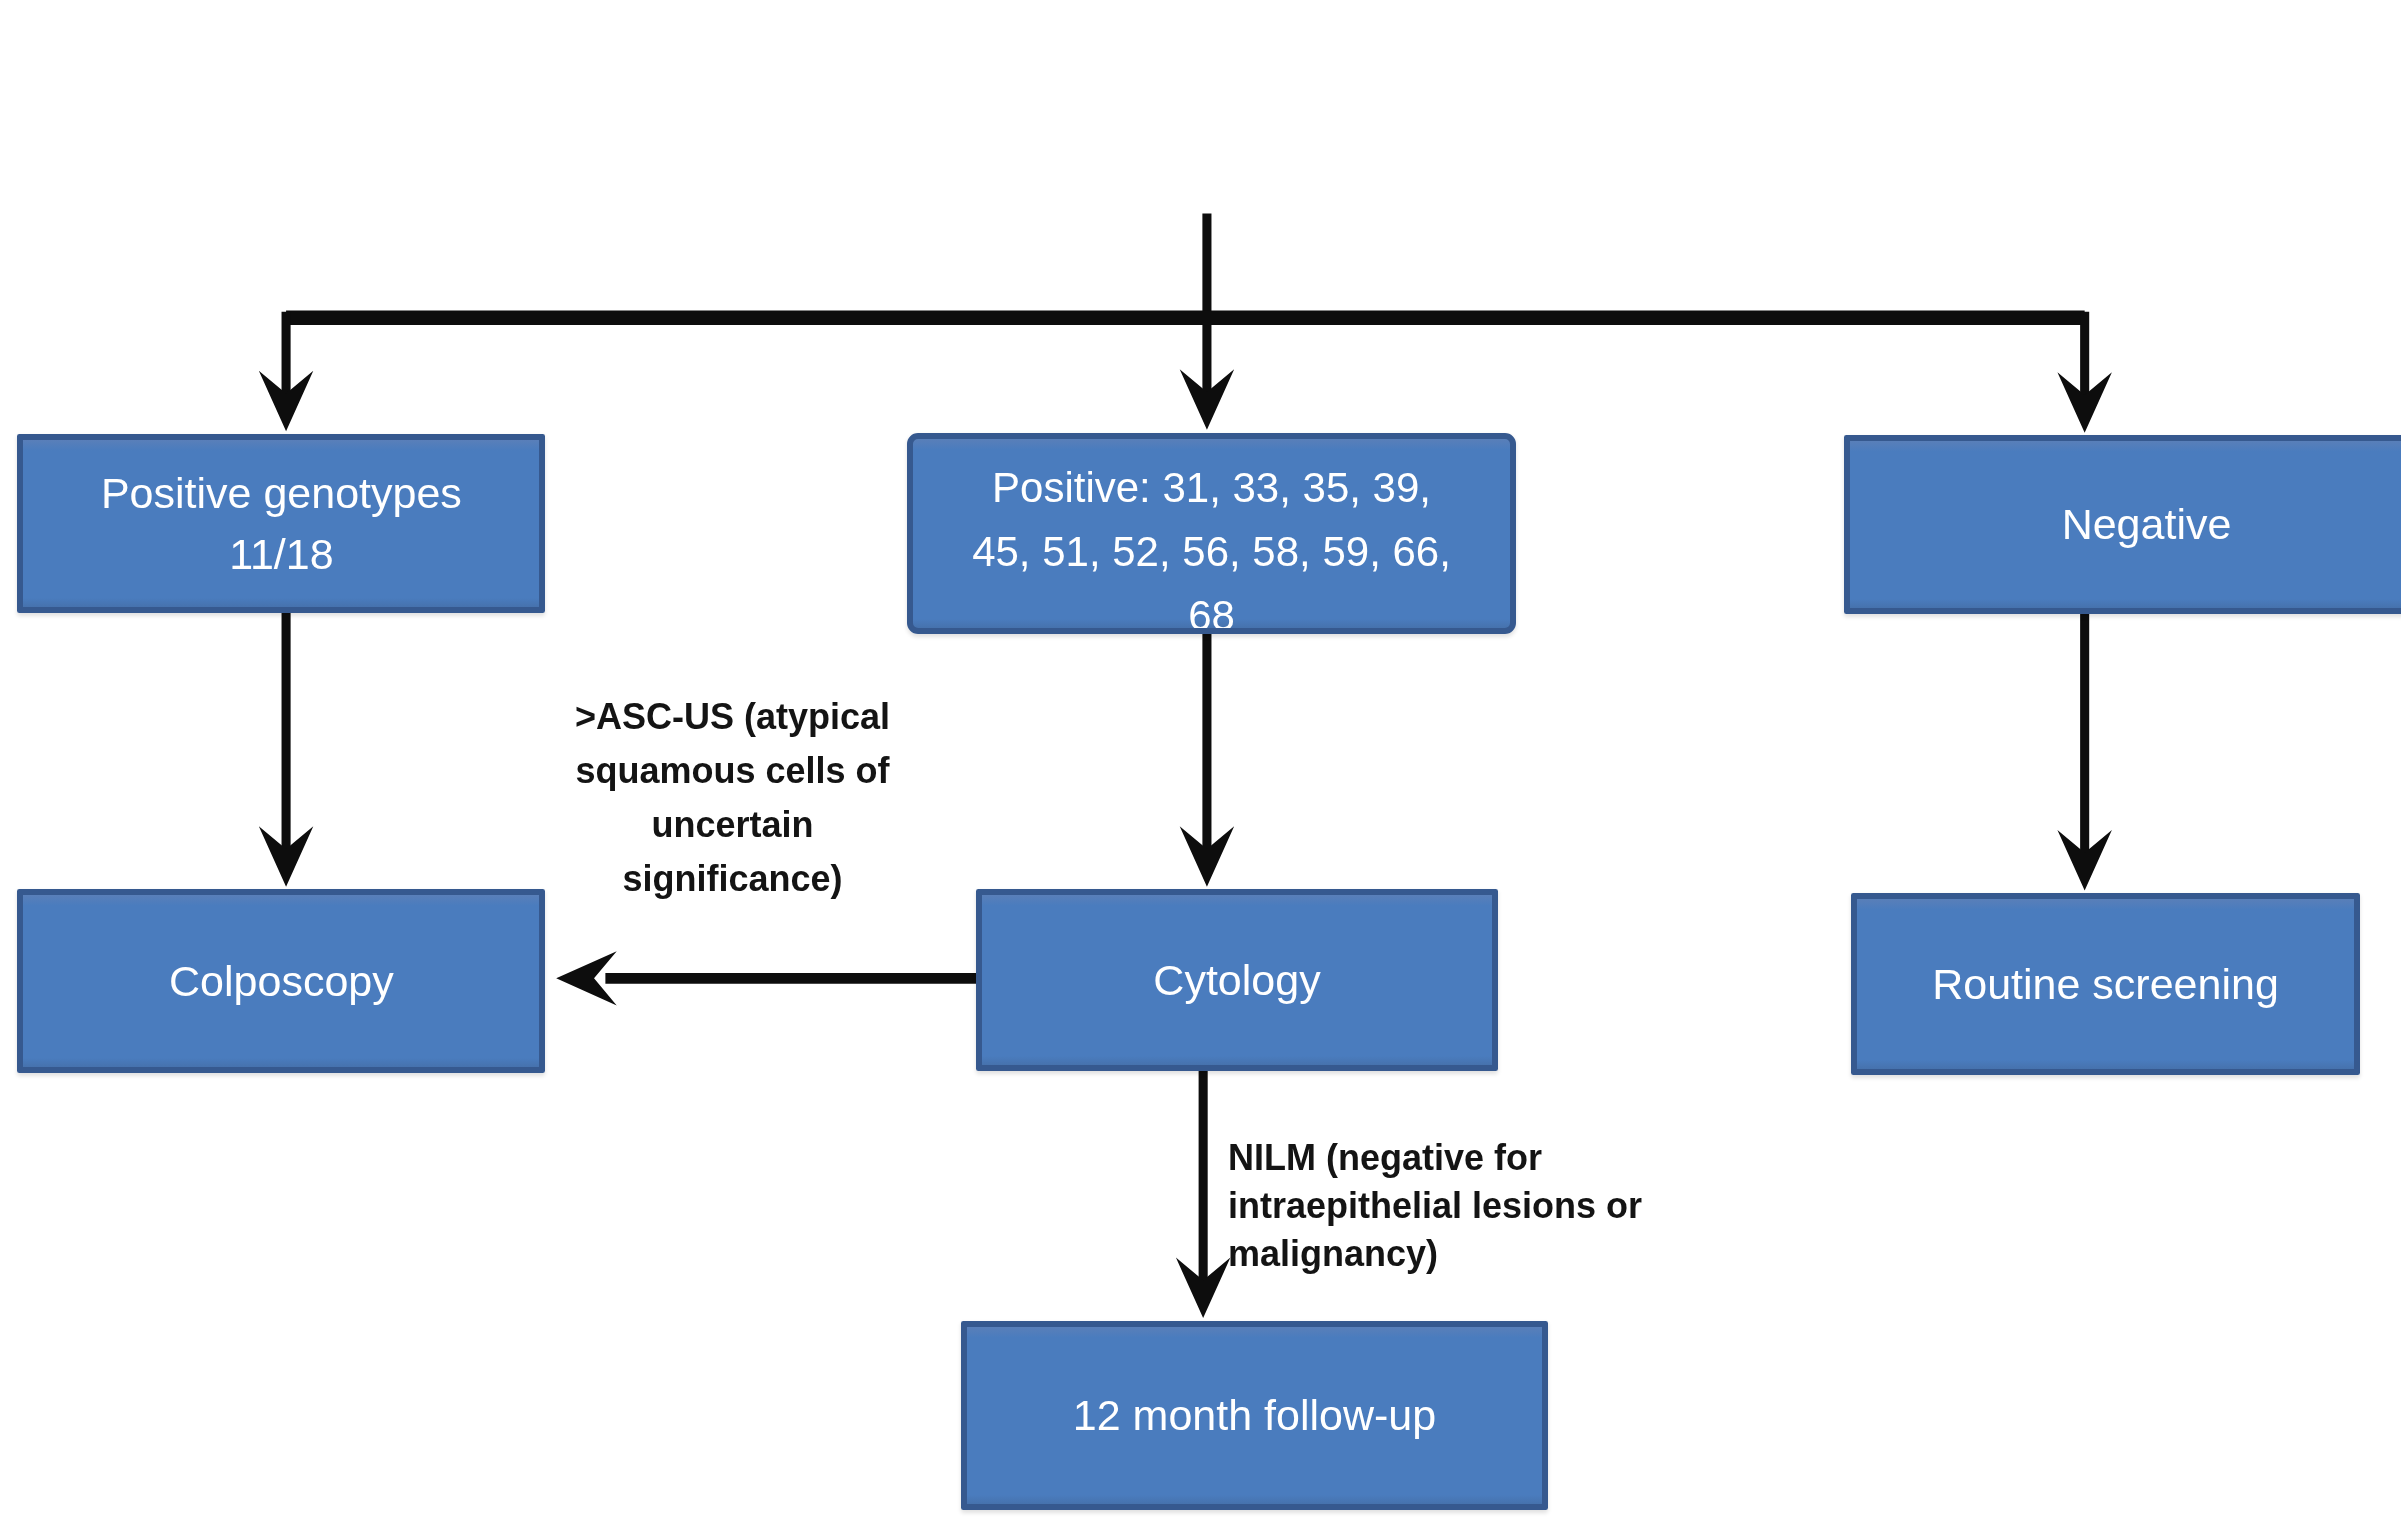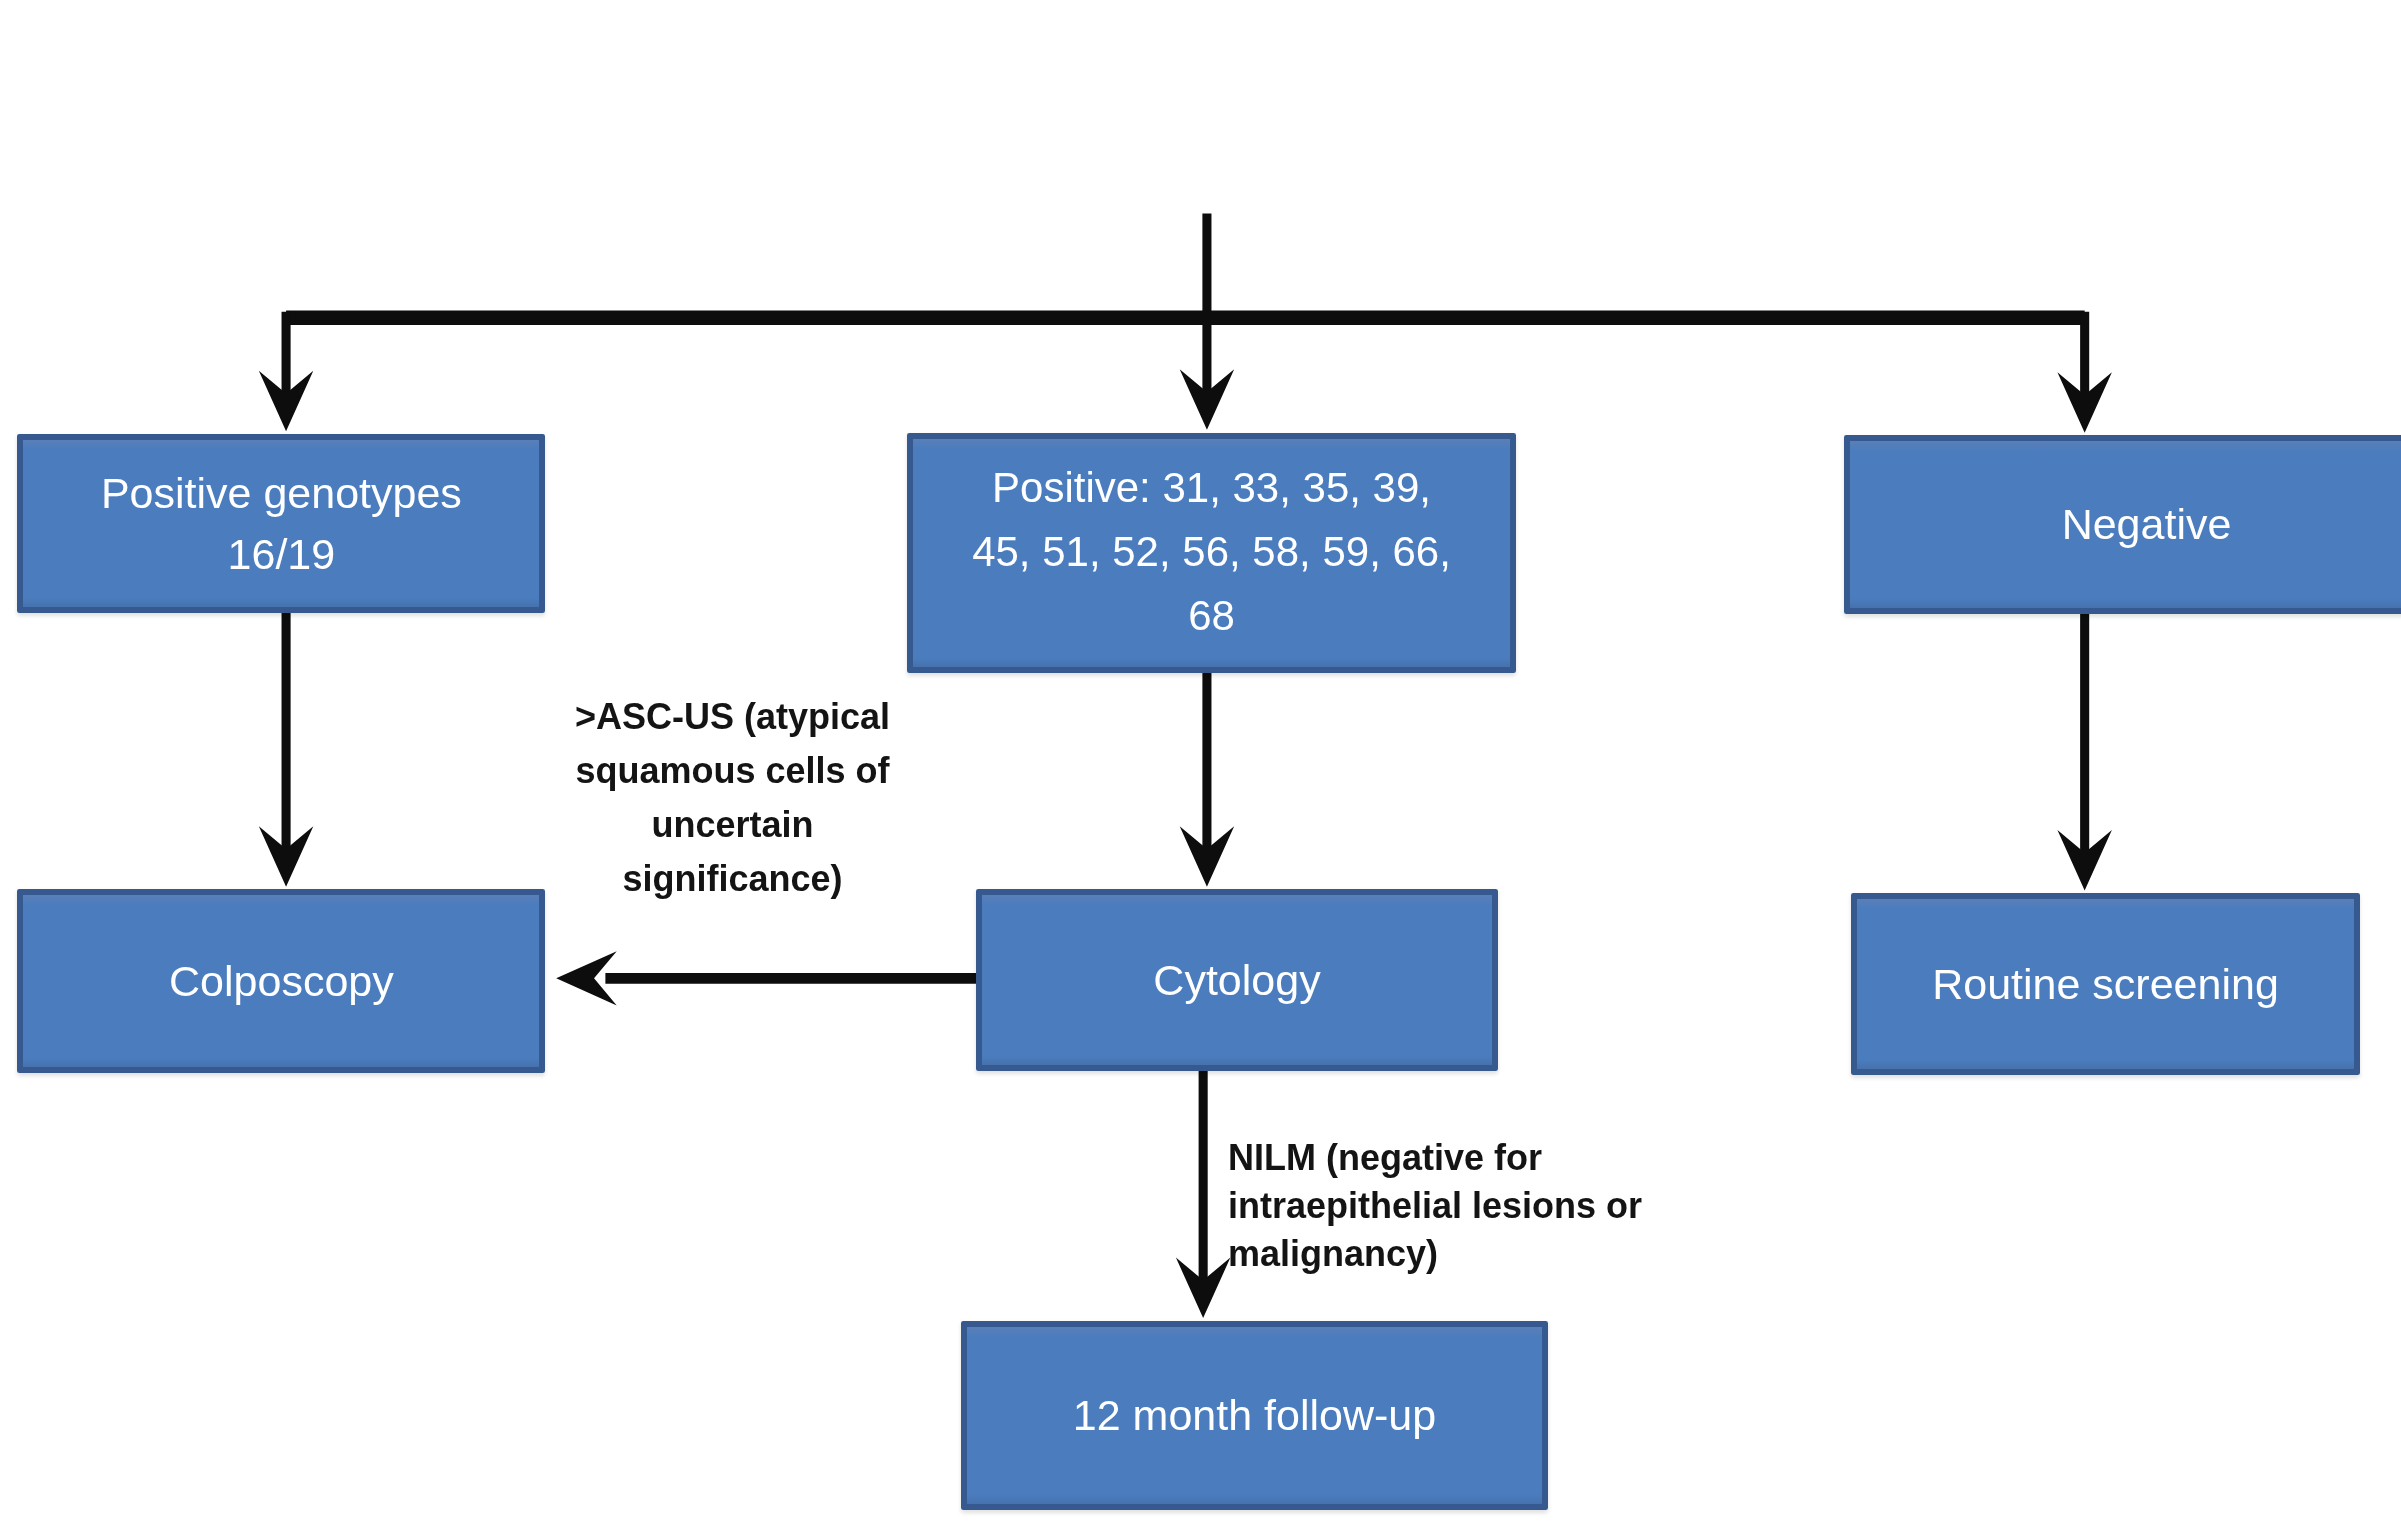--- a/index.html
+++ b/index.html
@@ -102,7 +102,7 @@
 
   <div class="node genotypes">
     <div class="node-label">Positive genotypes
-16/19</div>
+11/18</div>
   </div>
 
   <div class="node positive-oth">

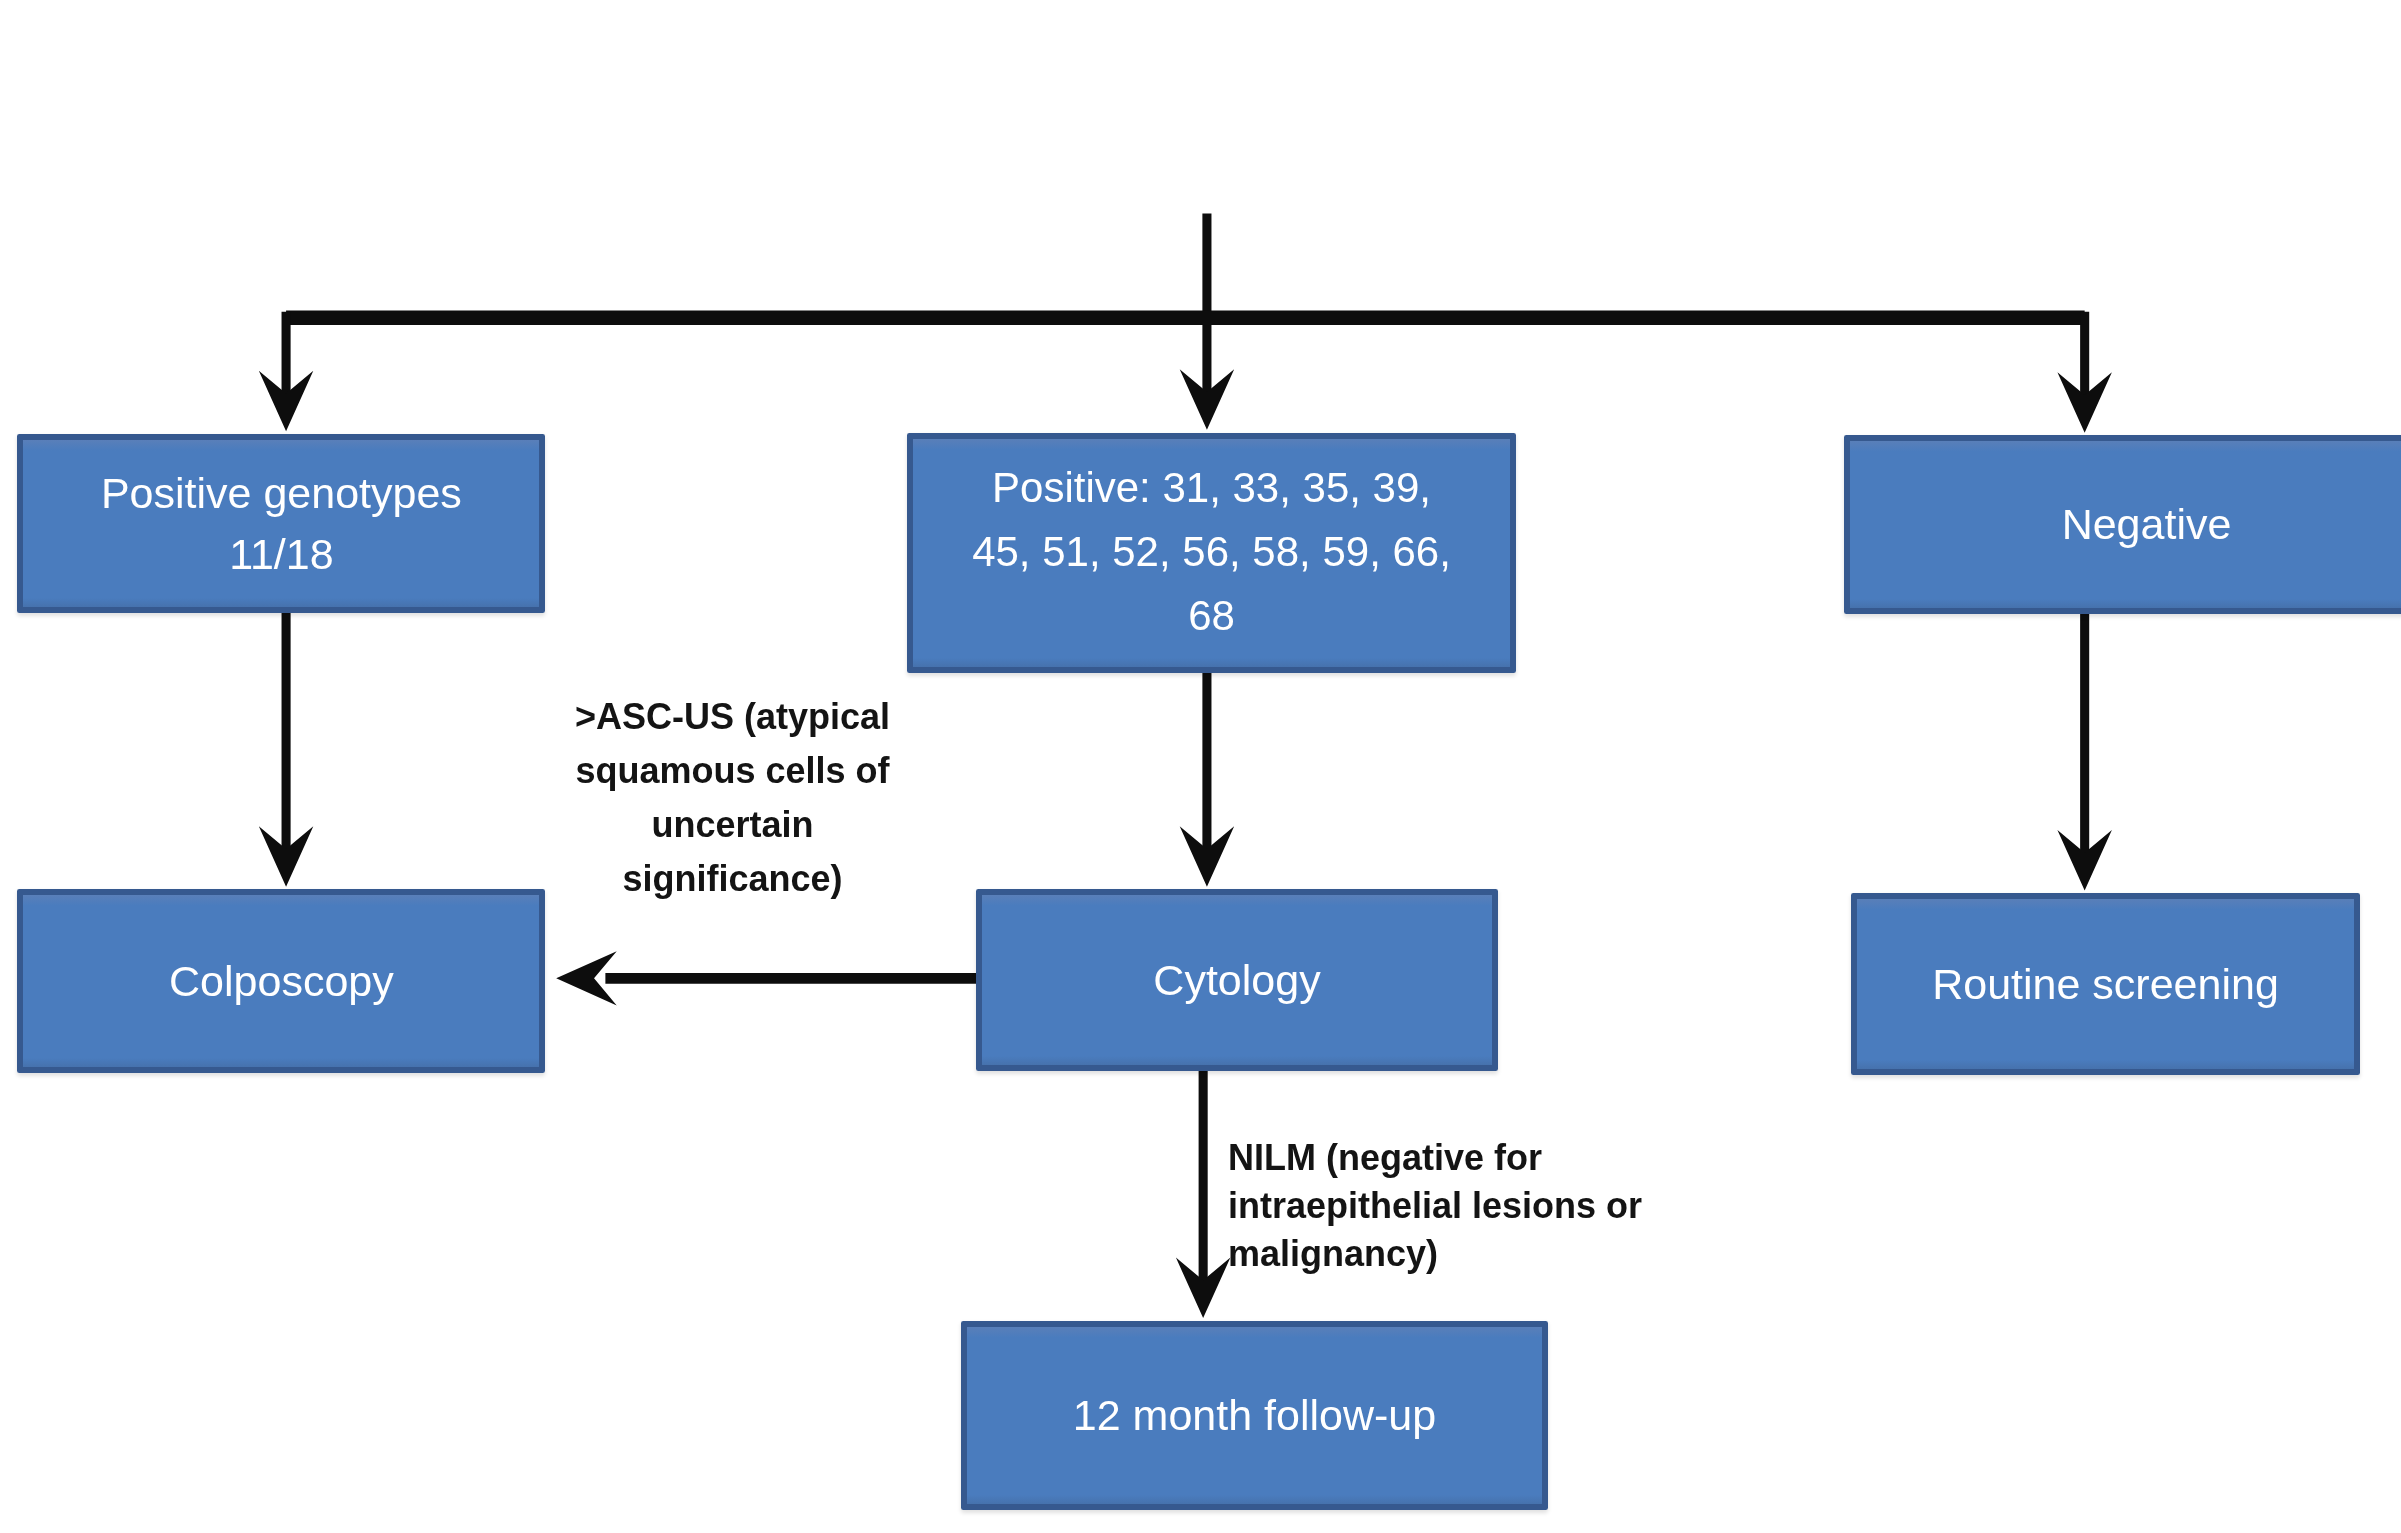--- a/index.html
+++ b/index.html
@@ -38,9 +38,9 @@
 
   .node.primary      {left:941px;top:23px;  width:527px;height:189px;}
   .node.genotypes    {left:17.4px;  top:434px; width:528px;height:179px;}
-  .node.positive-oth {left:907px;top:433px; width:609px;height:240px;
+  .node.positive-oth {left:907px;top:433px; width:609px;height:201px;
                       display:block;text-align:center;overflow:hidden;
-                      font-size:42px;line-height:64px;}
+                      font-size:42px;line-height:64px;border-radius:11px;}
   .node.positive-oth .node-label{display:block;padding-top:16.7px;}
   .node.negative     {left:1844px;top:435px; width:605px;height:179px;}
   .node.colposcopy   {left:17.4px;  top:889px;width:528px;height:184px;}

